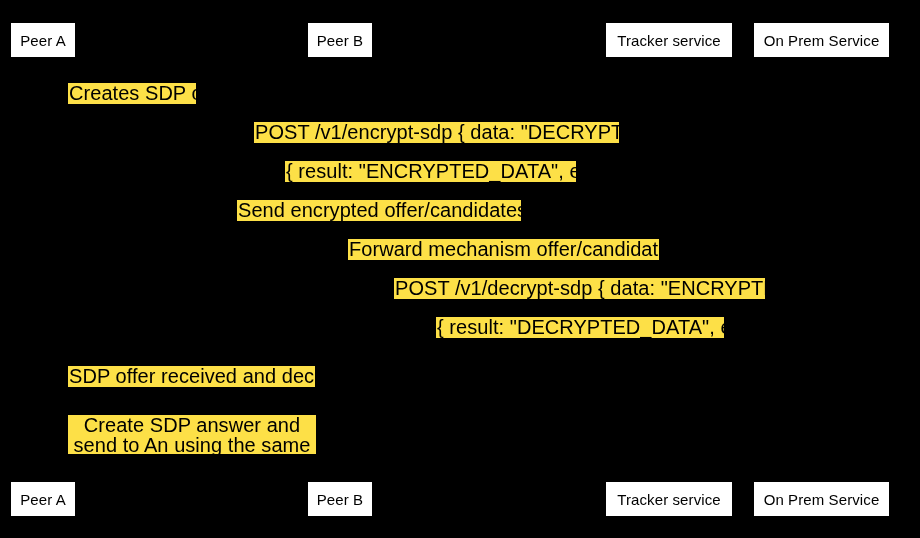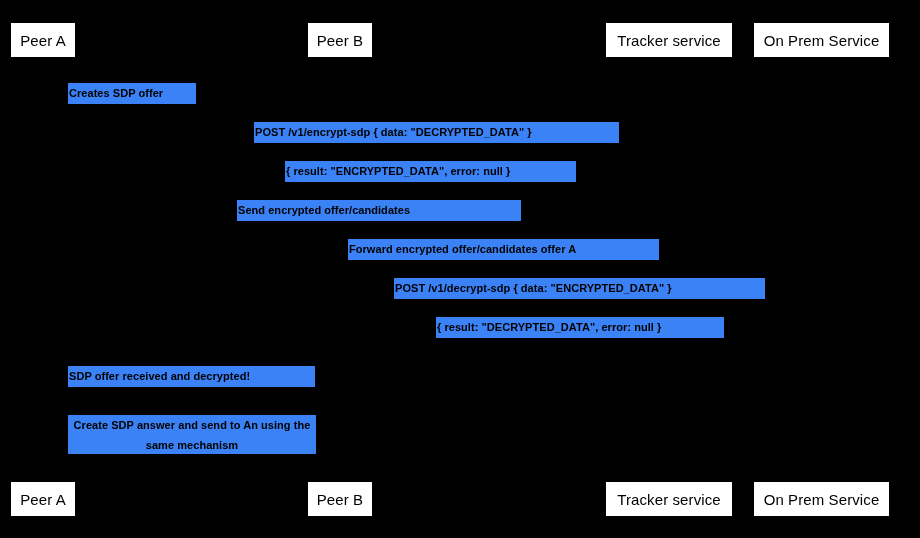--- a/index.html
+++ b/index.html
@@ -40,15 +40,14 @@
   }
   .msg-label {
     position: absolute;
-    background: #3b82f6;
+    background: #fde047;
     color: #000000;
-    font-size: 11px;
+    font-size: 20px;
     line-height: 21px;
     white-space: nowrap;
     padding: 0 1px;
     box-sizing: border-box;
     letter-spacing: 0.05px;
-    font-weight: bold;
   }
   .msg-label.two-line {
     white-space: normal;

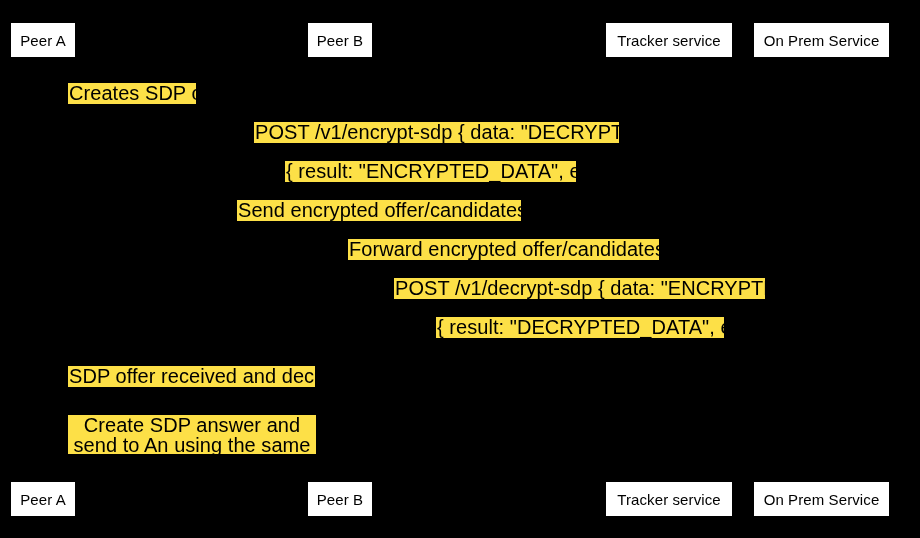--- a/index.html
+++ b/index.html
@@ -87,7 +87,7 @@
 
   <div class="msg-label" style="left:237px; top:200px; width:284px; height:21px;">Send encrypted offer/candidates</div>
 
-  <div class="msg-label" style="left:348px; top:239px; width:311px; height:21px;">Forward encrypted offer/candidates offer A</div>
+  <div class="msg-label" style="left:348px; top:239px; width:311px; height:21px;">Forward mechanism offer/candidates from A</div>
 
   <div class="msg-label" style="left:394px; top:278px; width:371px; height:21px;">POST /v1/decrypt-sdp { data: "ENCRYPTED_DATA" }</div>
 

